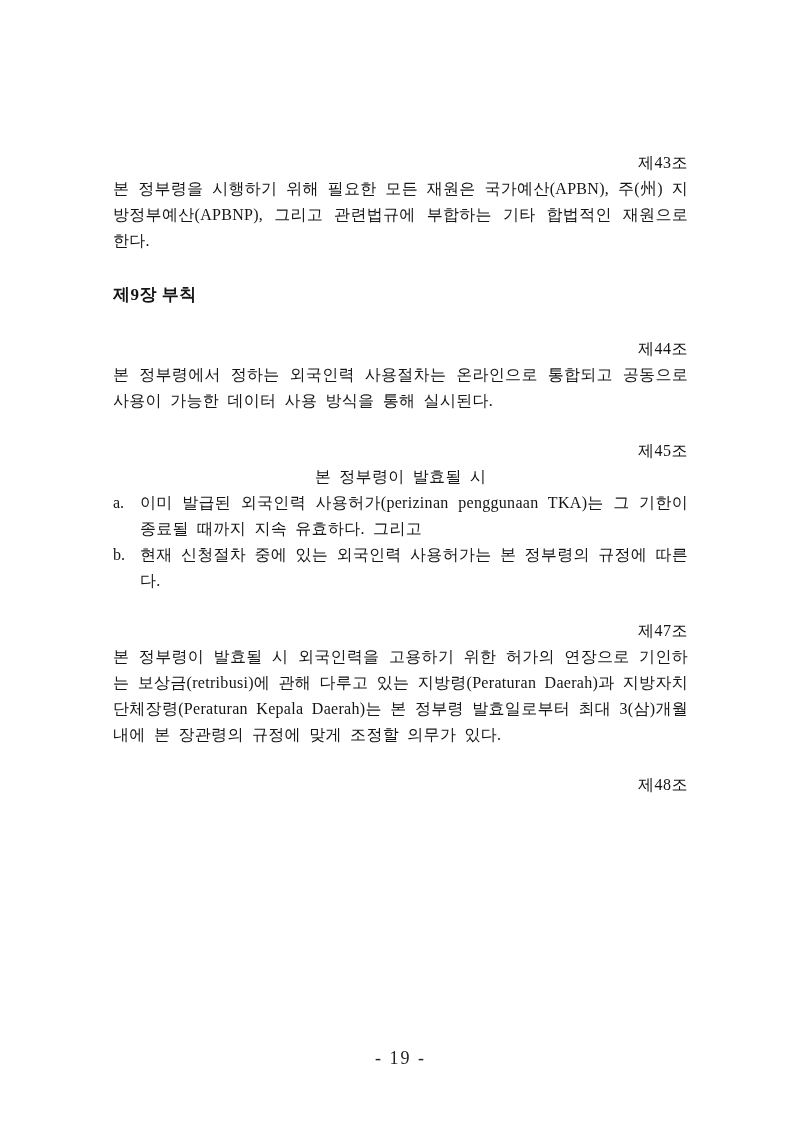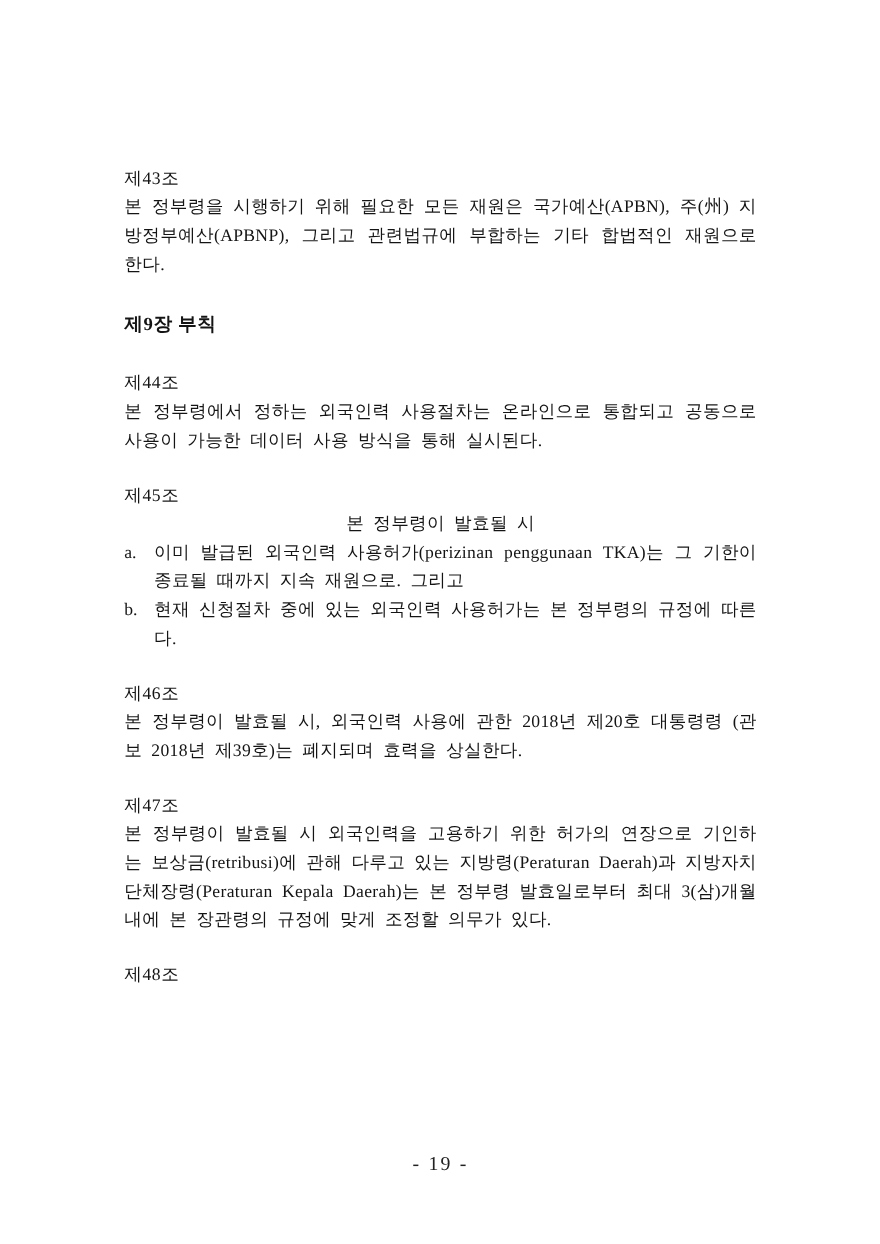--- a/index.html
+++ b/index.html
@@ -27,7 +27,7 @@
     margin: 0 0 24px 0;
   }
   .article-label {
-    text-align: left;
+    text-align: right;
     letter-spacing: 0.5px;
   }
   p.body-text {

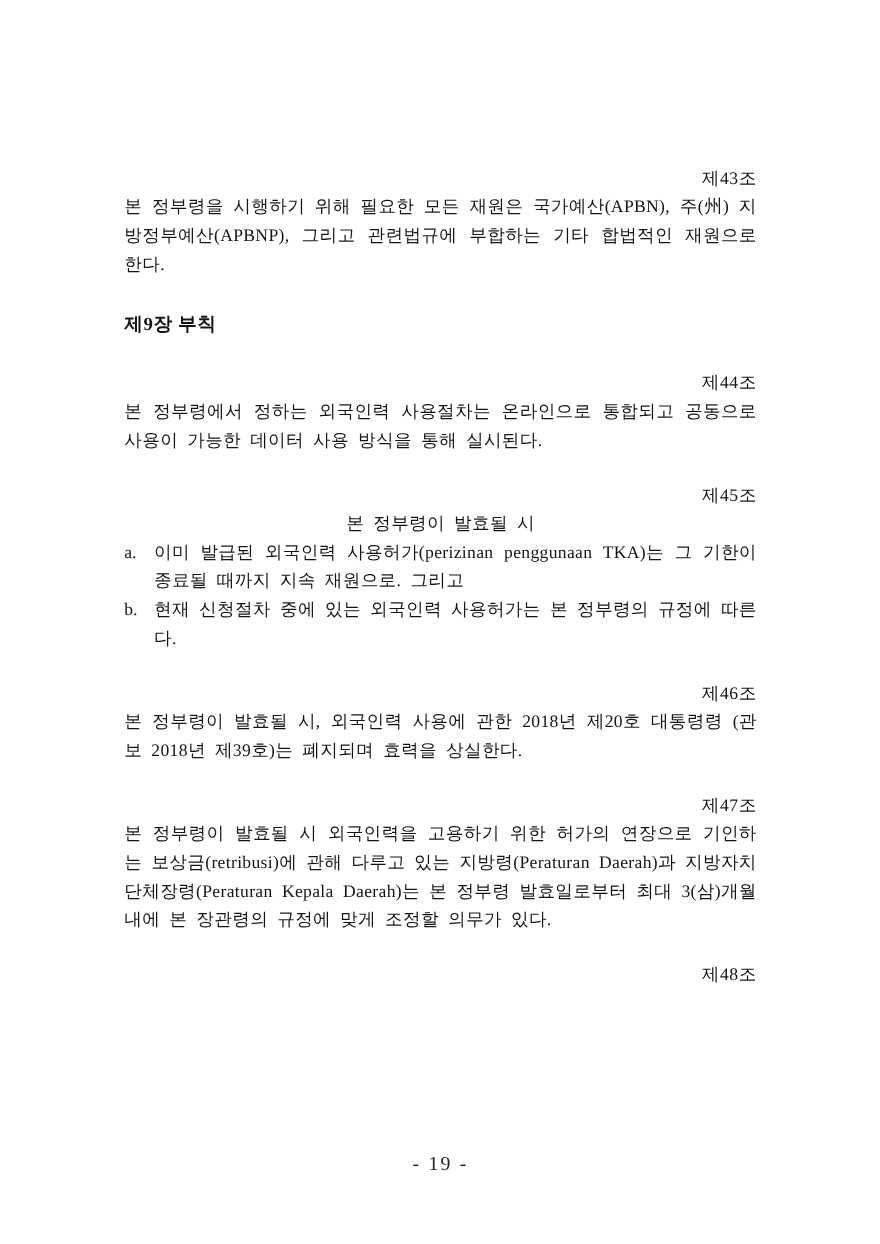--- a/index.html
+++ b/index.html
@@ -96,7 +96,7 @@
     <p class="intro-line">본 정부령이 발효될 시</p>
     <div class="list-item">
       <span class="list-marker">a.</span>
-      <span class="list-text">이미 발급된 외국인력 사용허가(perizinan penggunaan TKA)는 그 기한이 종료될 때까지 지속 재원으로. 그리고</span>
+      <span class="list-text">이미 발급된 외국인력 사용허가(perizinan penggunaan TKA)는 그 기한이 종료될 때까지 지속 유효하다. 그리고</span>
     </div>
     <div class="list-item">
       <span class="list-marker">b.</span>

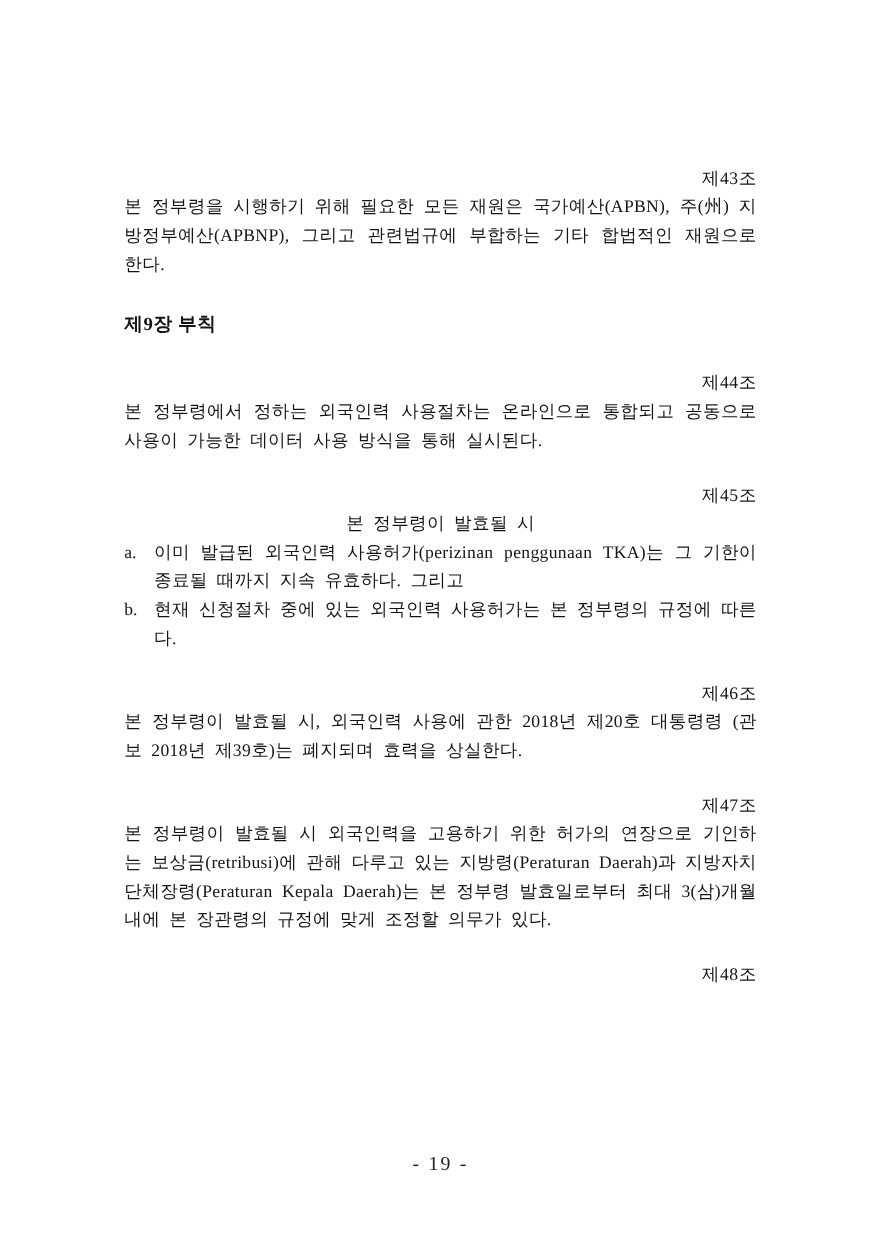--- a/index.html
+++ b/index.html
@@ -105,10 +105,6 @@
   </section>
 
 
-  <section class="article">
-    <div class="article-label">제46조</div>
-    <p class="body-text">본 정부령이 발효될 시, 외국인력 사용에 관한 2018년 제20호 대통령령 (관보 2018년 제39호)는 폐지되며 효력을 상실한다.</p>
-  </section>
 
   <section class="article">
     <div class="article-label">제47조</div>

